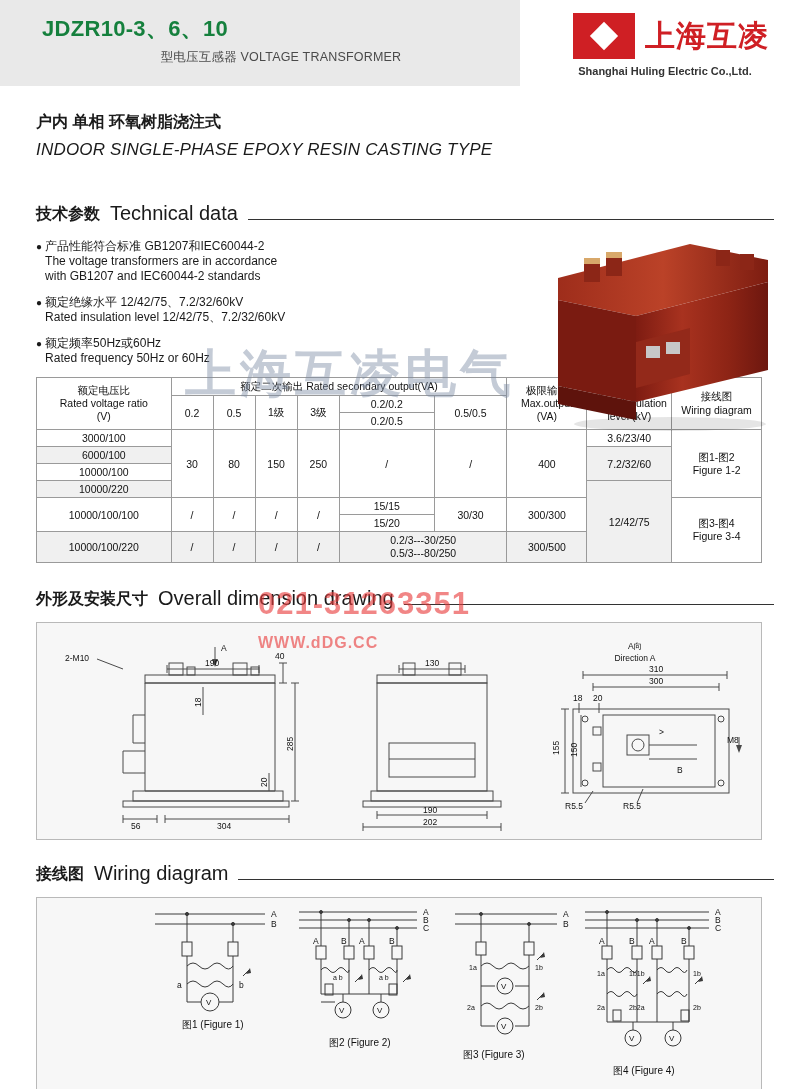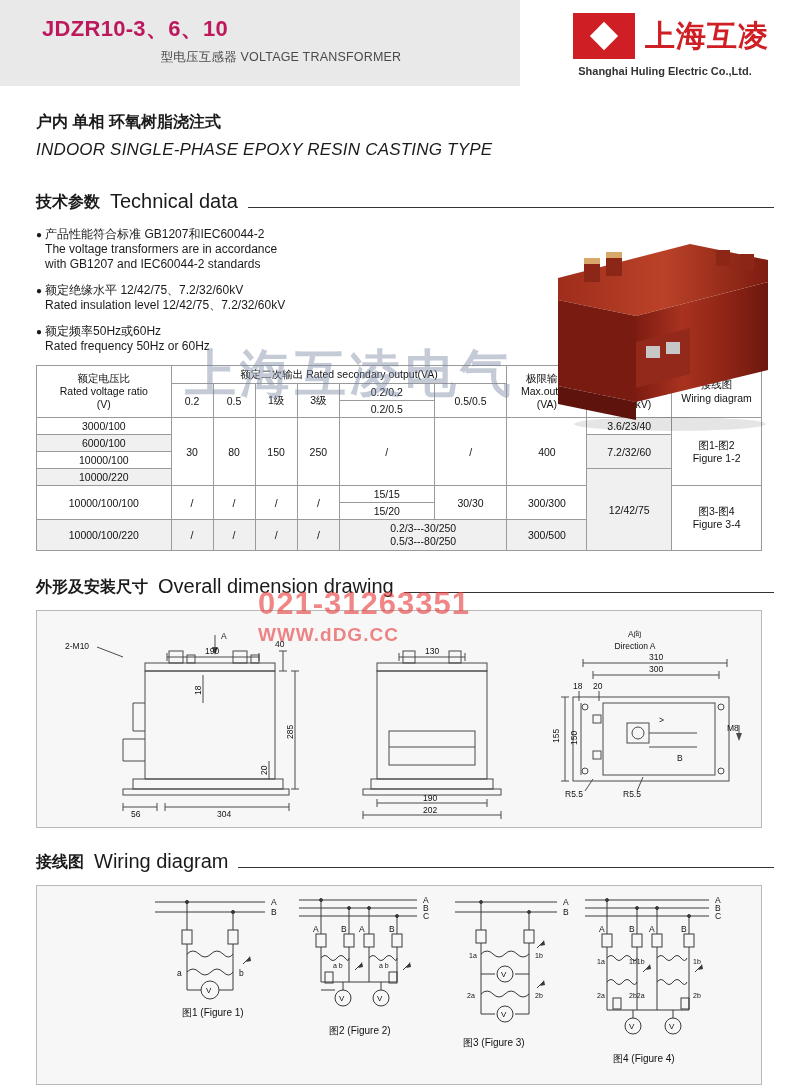--- a/index.html
+++ b/index.html
@@ -25,7 +25,7 @@
     flex: 1;
   }
   .hl-title {
-    font-size: 22px; font-weight: bold; color: #be185d; letter-spacing: .3px;
+    font-size: 22px; font-weight: bold; color: #15803d; letter-spacing: .3px;
   }
   .hl-sub {
     font-size: 12.5px; color: #4a4a4a; margin-top: 5px; letter-spacing: .2px; text-align: center;

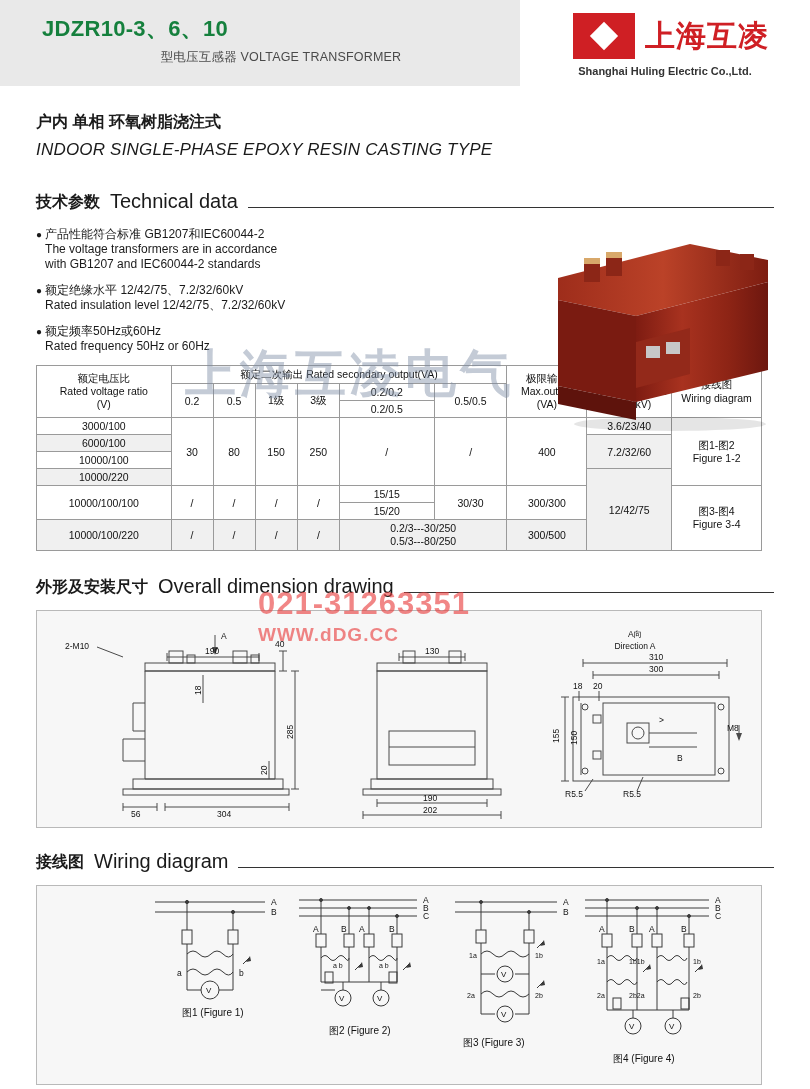--- a/index.html
+++ b/index.html
@@ -58,7 +58,7 @@
   .sec-title-cn { font-size: 16px; font-weight: bold; margin-top: 26px; }
   .sec-title-en { font-size: 17px; margin-top: 7px; letter-spacing: .2px; font-style: italic; }
   .tech-head {
-    display:flex; align-items:flex-end; gap:10px; margin-top: 30px;
+    display:flex; align-items:flex-end; gap:10px; margin-top: 42px;
   }
   .tech-head .cn { font-size: 16px; font-weight:bold; }
   .tech-head .en { font-size: 20px; }

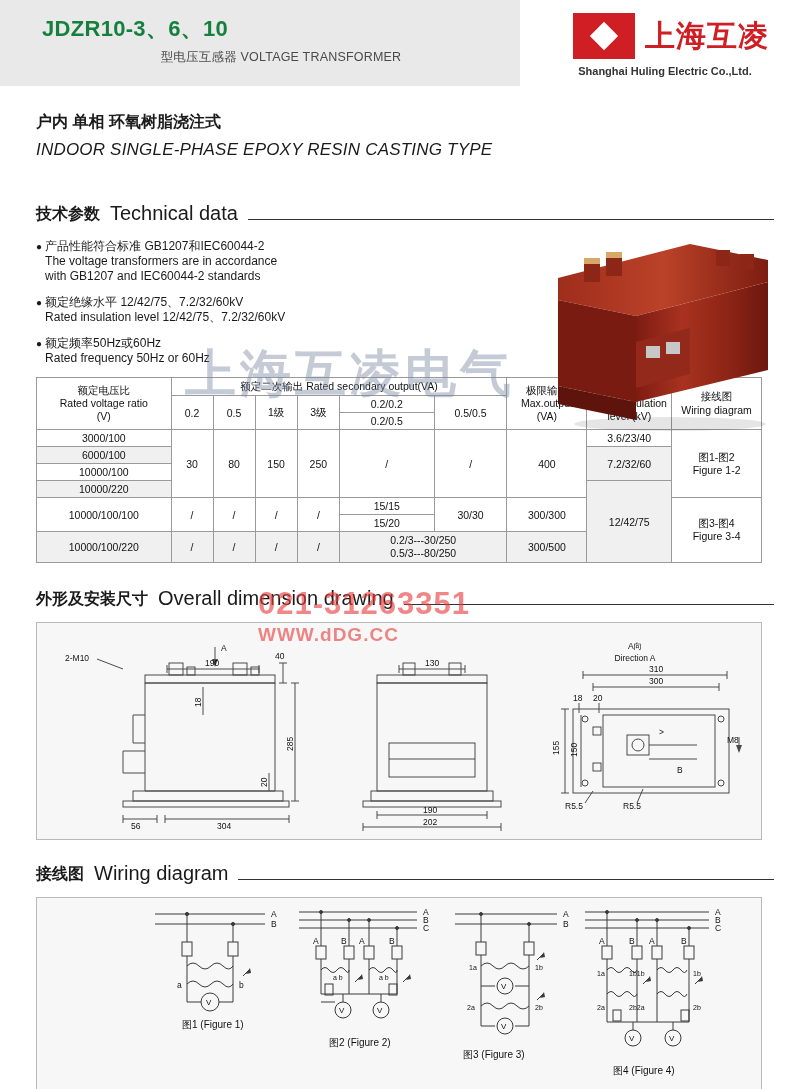--- a/index.html
+++ b/index.html
@@ -100,7 +100,7 @@
     font-family: "Liberation Sans", sans-serif;
   }
   .wm-red .l1 { font-size: 31px; letter-spacing: 1px; }
-  .wm-red .l2 { font-size: 19px; letter-spacing: 1px; margin-top: 2px; }
+  .wm-red .l2 { font-size: 16px; letter-spacing: 1px; margin-top: 12px; }
 
   
   .panel {

